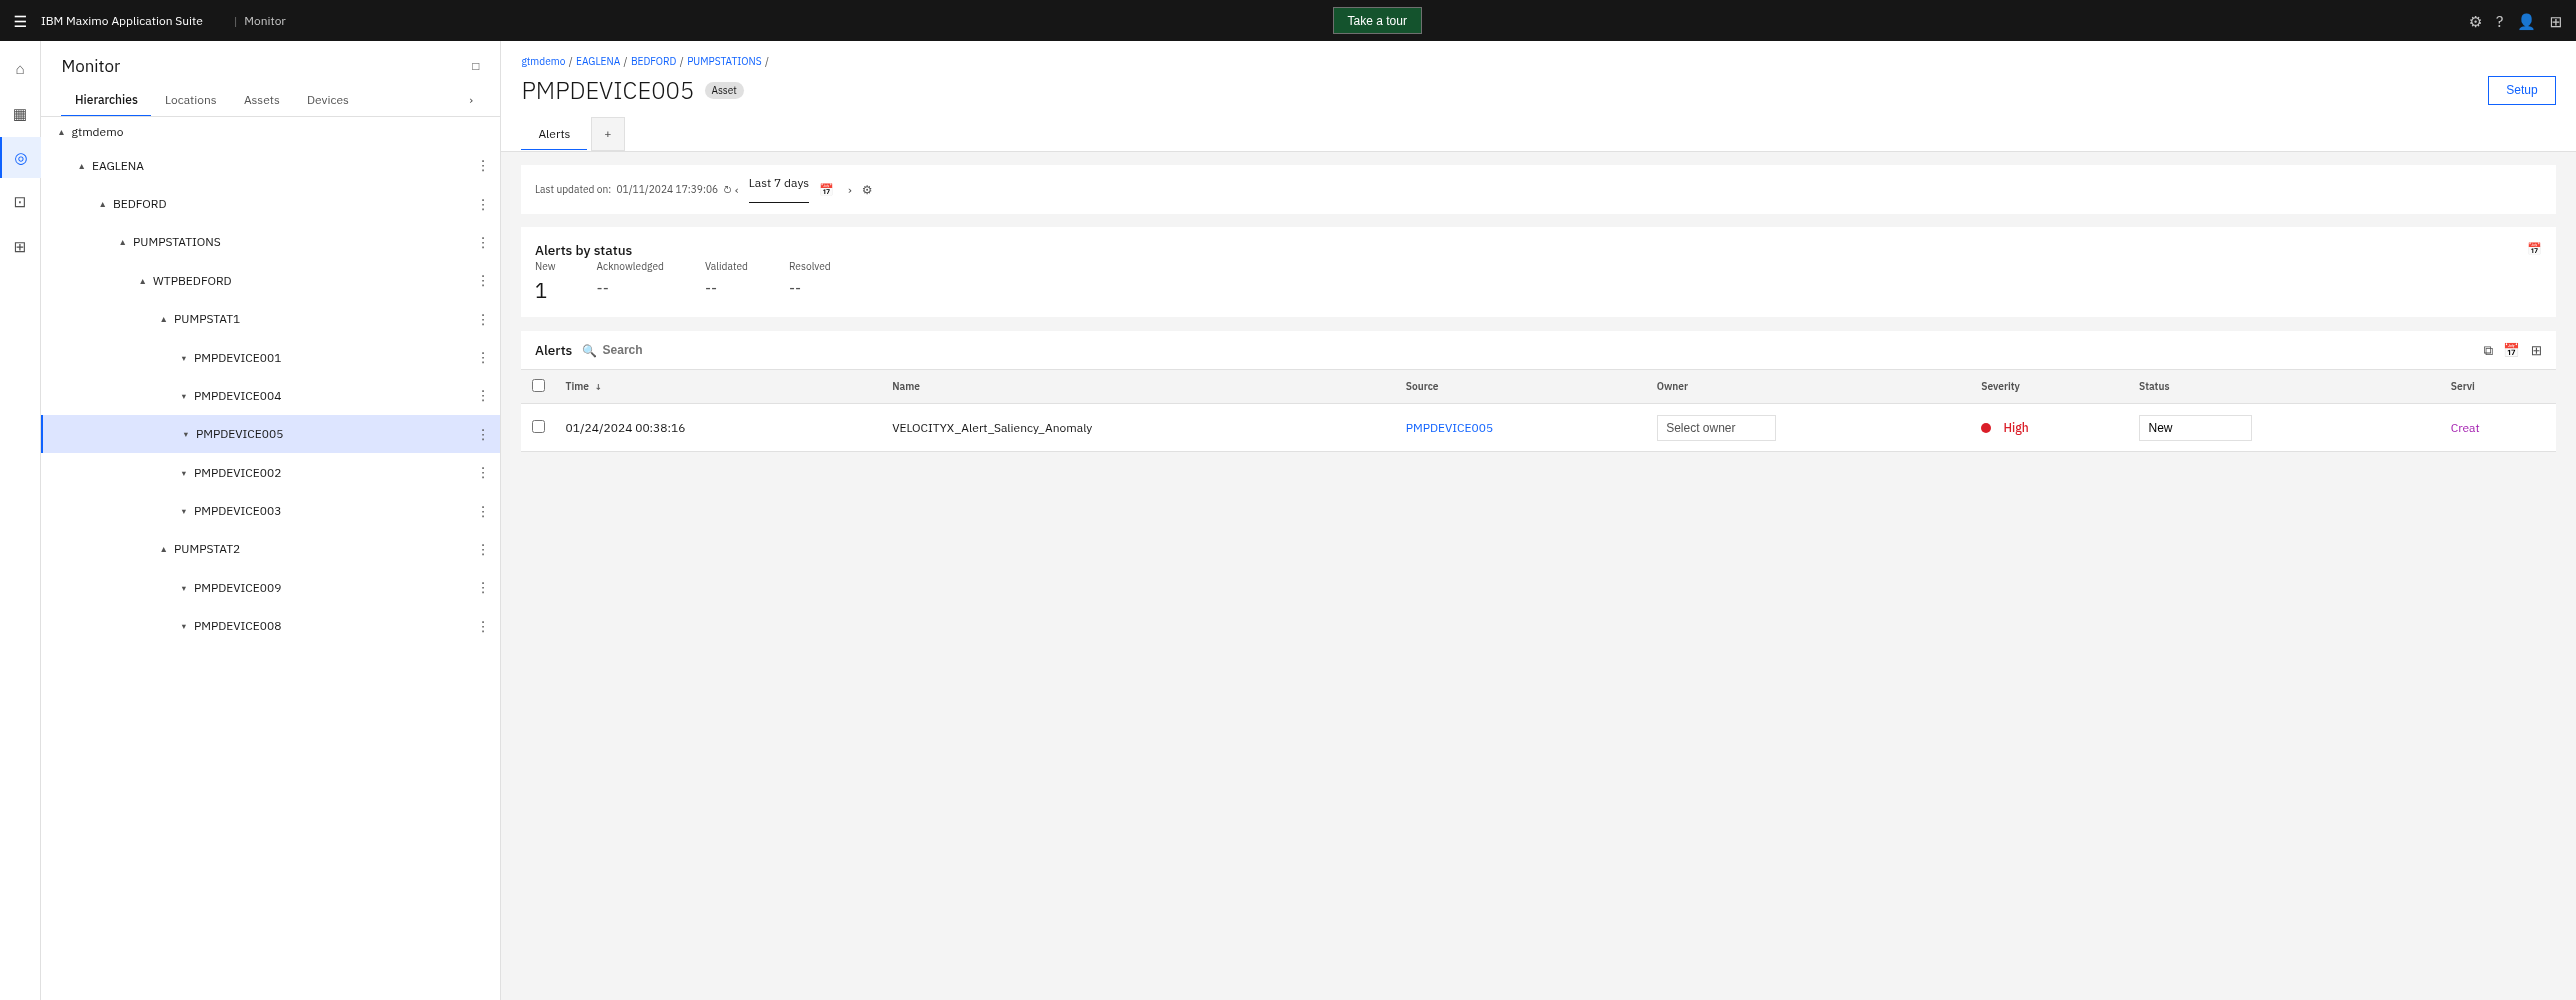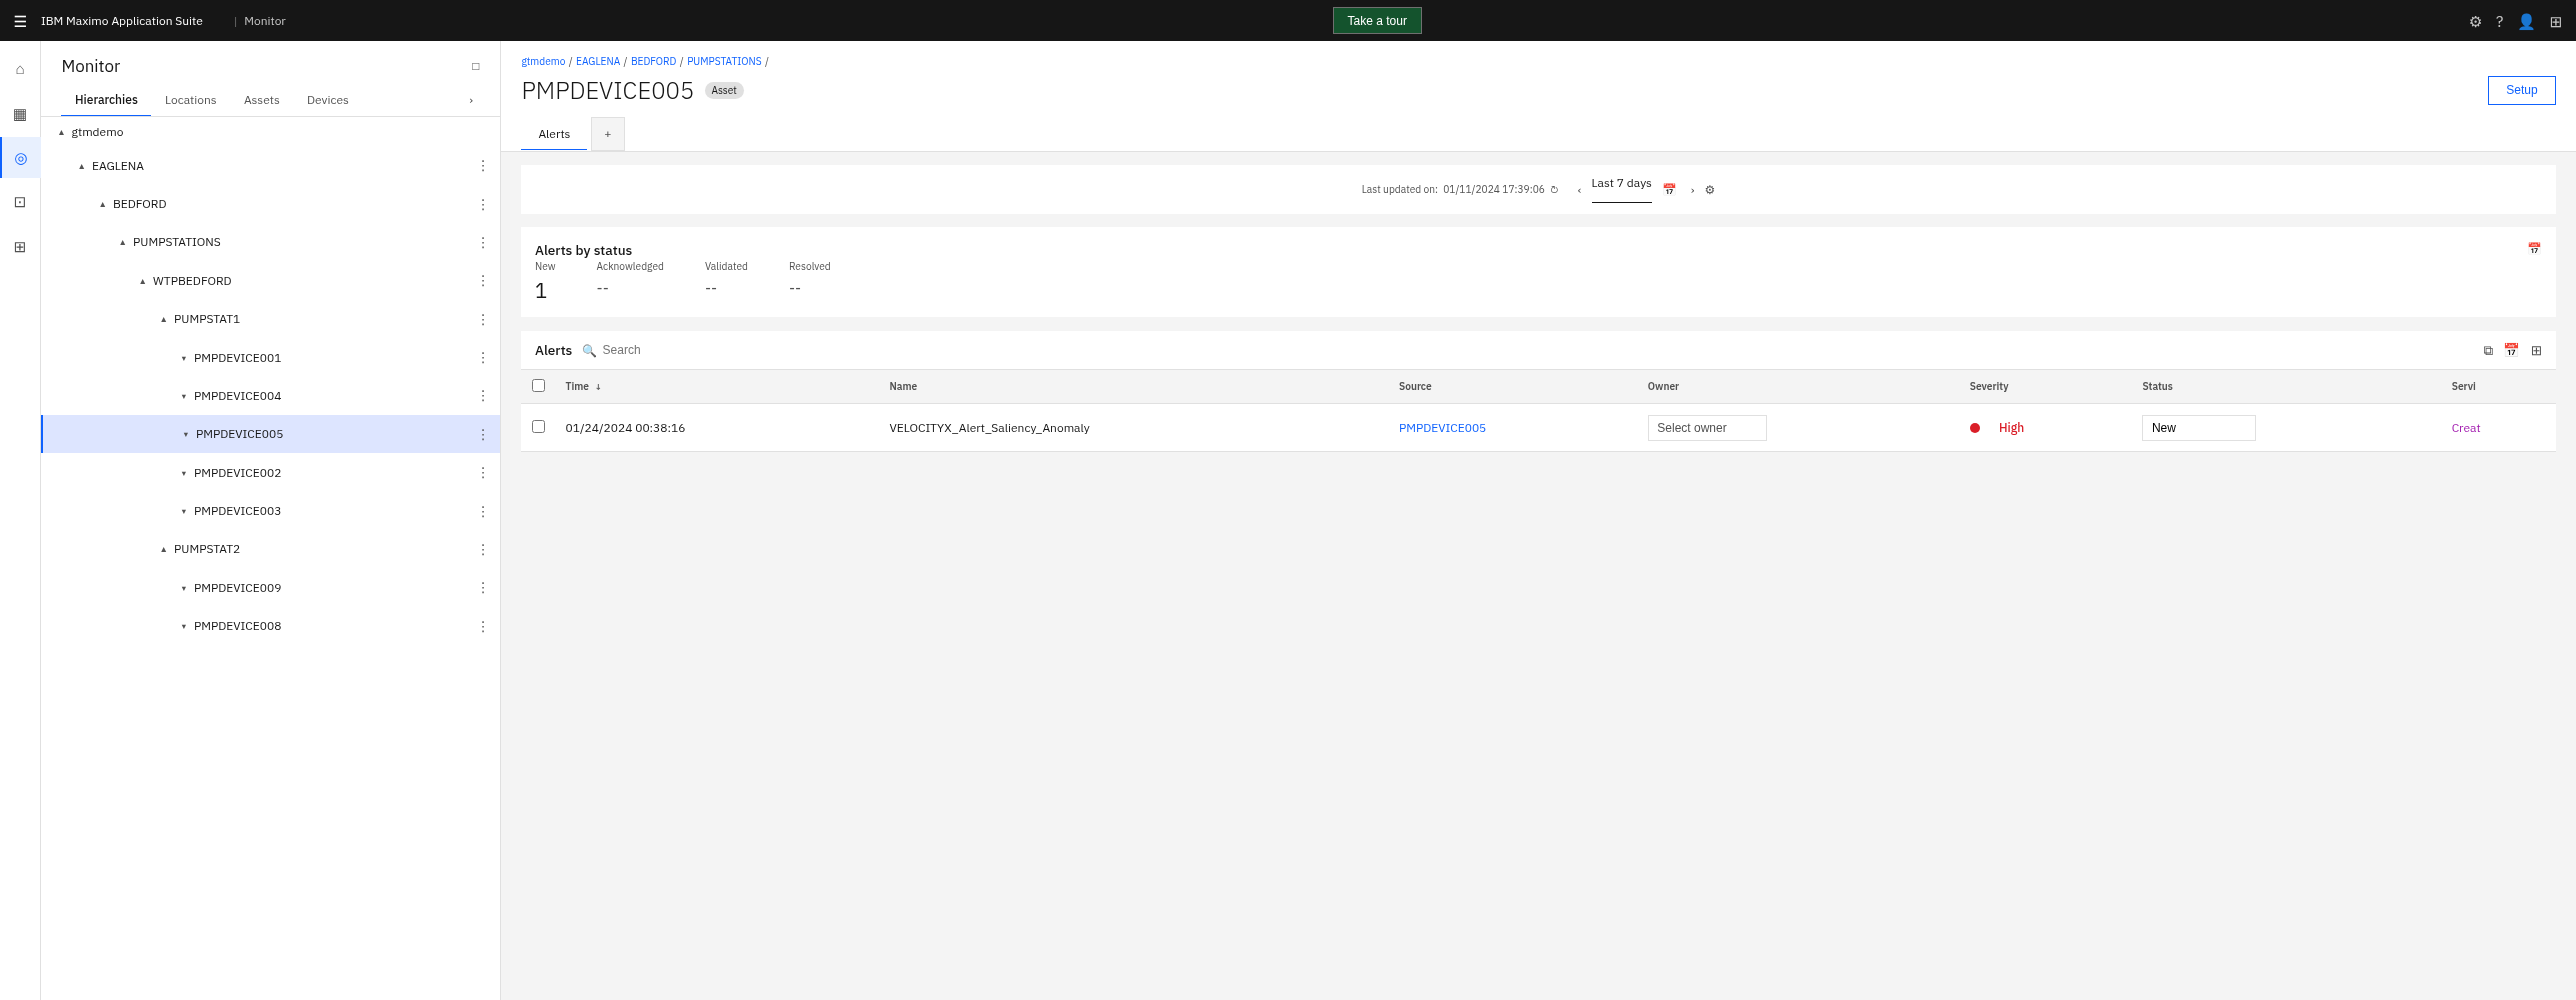--- a/index.html
+++ b/index.html
@@ -195,10 +195,9 @@
       padding: 10.2px 13.6px;
       display: flex;
       align-items: center;
-      justify-content: center;
+      justify-content: flex-start;
       margin-bottom: 13.6px;
       flex-shrink: 0;
-      gap: 16px;
     }
     .last-updated { font-size: 10.2px; color: #525252; display: flex; align-items: center; gap: 5.1px; }
     .refresh-icon { cursor: pointer; color: #525252; }

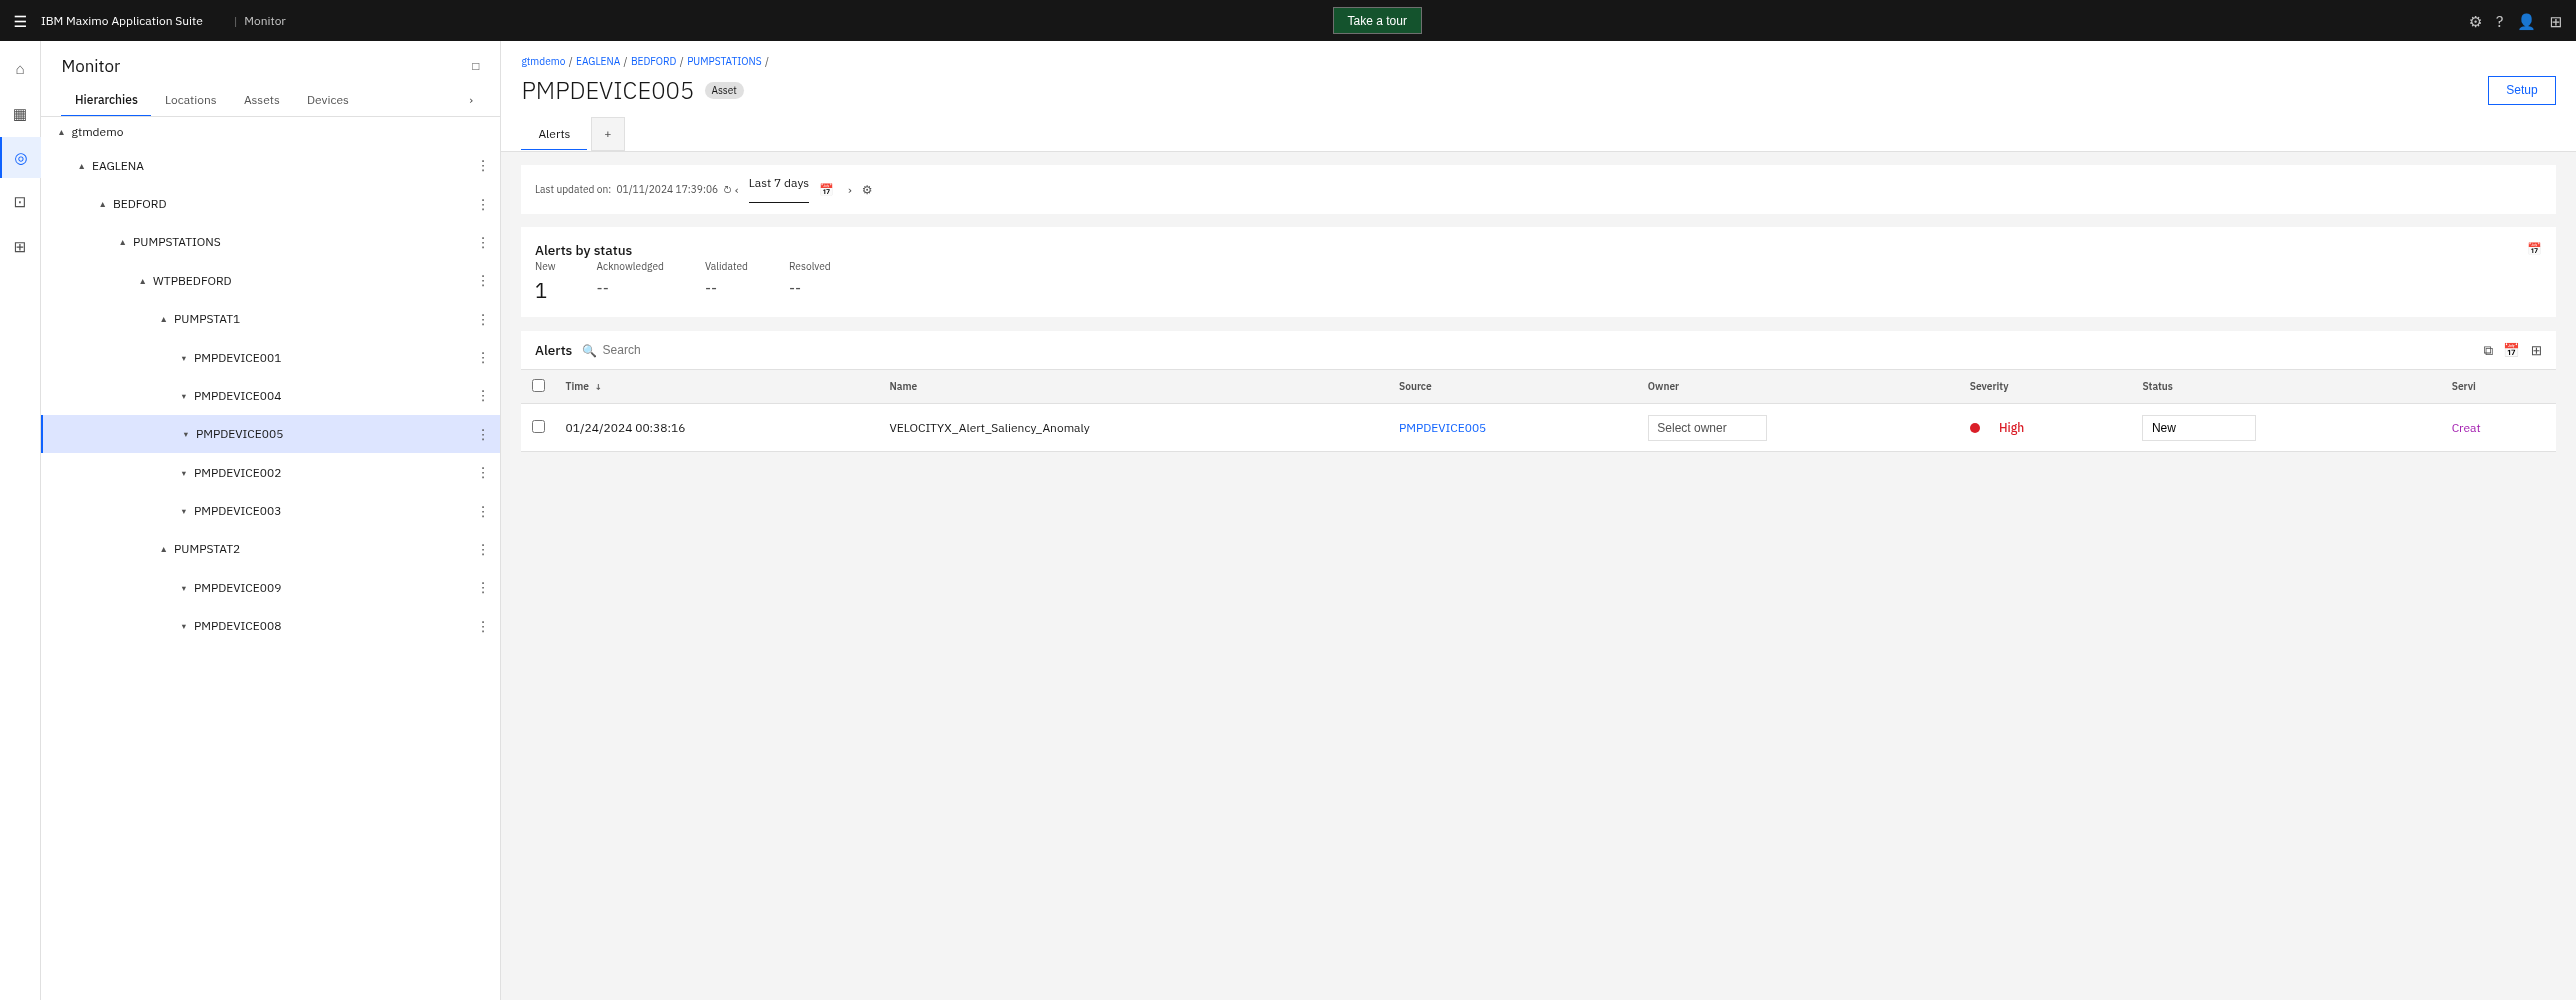--- a/index.html
+++ b/index.html
@@ -245,6 +245,7 @@
       color: #525252;
       background: transparent;
       width: 170px;
+      font-weight: bold;
     }
     .table-actions { display: flex; gap: 10.2px; align-items: center; margin-left: auto; }
     .table-action-icon { cursor: pointer; color: #525252; font-size: 13.6px; }

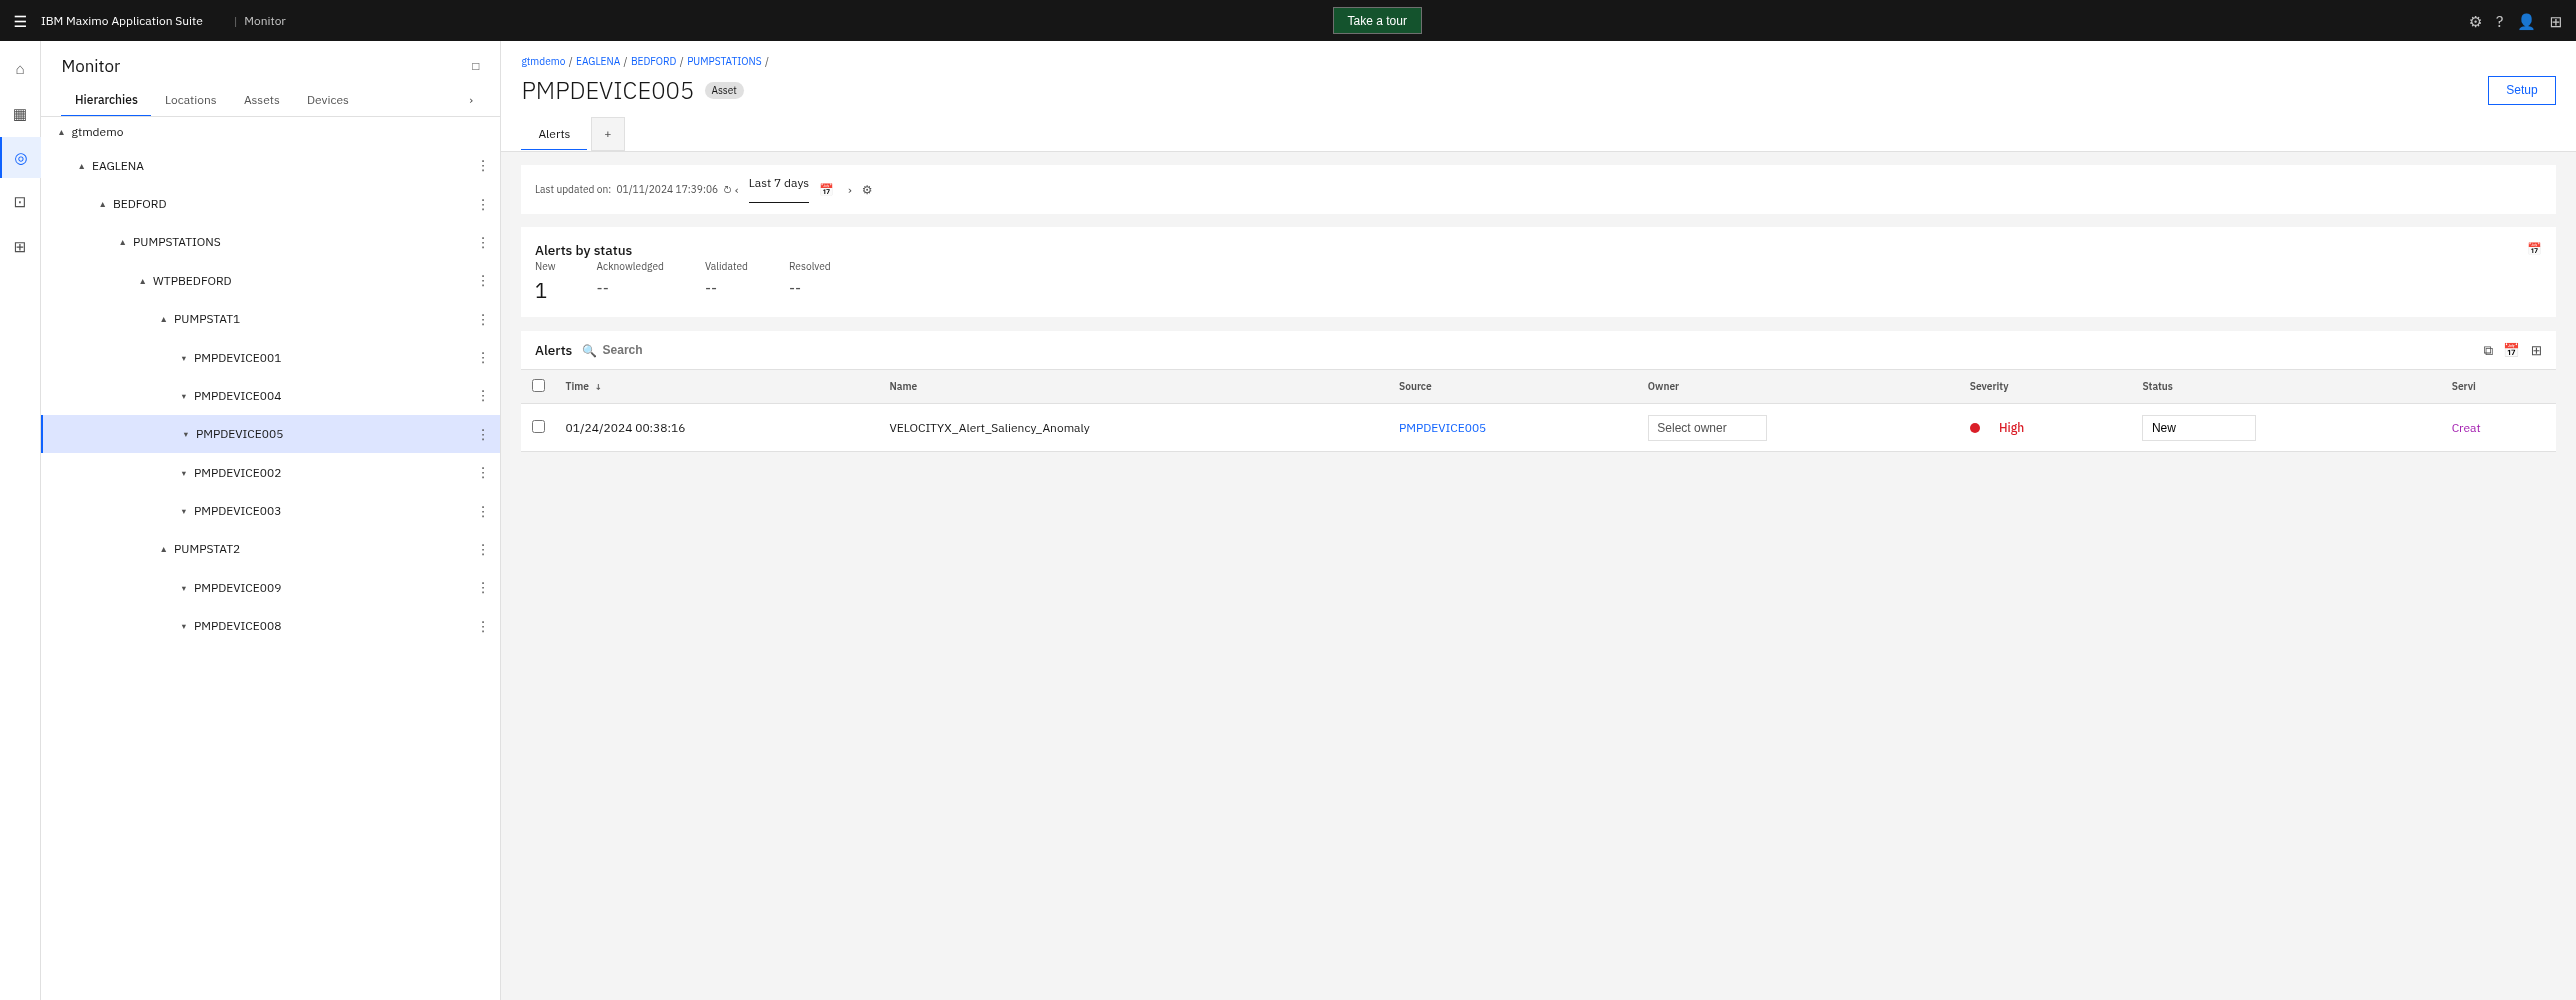--- a/index.html
+++ b/index.html
@@ -272,7 +272,7 @@
     .checkbox-cell { width: 34px; }
     input[type="checkbox"] { cursor: pointer; }
     .link-cell { color: #0f62fe; cursor: pointer; }
-    .severity-high { color: #da1e28; display: flex; align-items: center; gap: 19px; font-weight: 500; }
+    .severity-high { color: #da1e28; display: flex; align-items: center; gap: 12px; font-weight: 500; }
     .severity-dot { width: 10.2px; height: 10.2px; background: #da1e28; border-radius: 50%; flex-shrink: 0; }
     .status-dropdown {
       border: 0.9px solid #e0e0e0;

